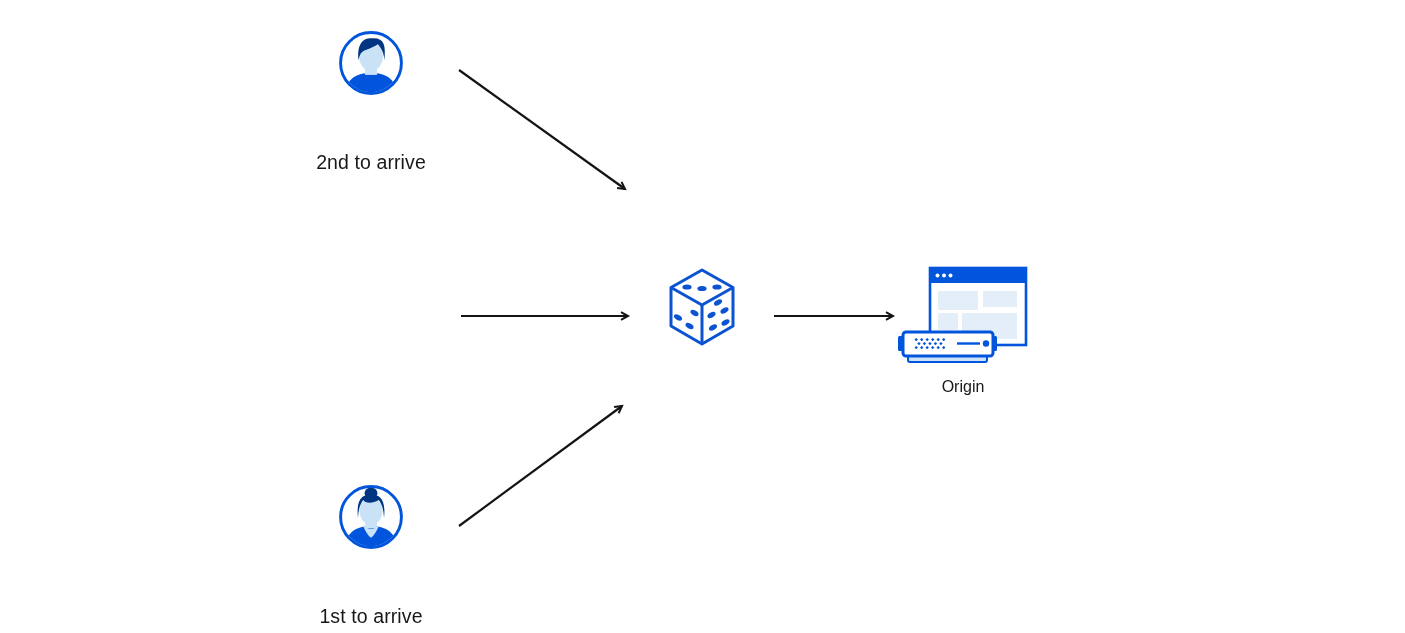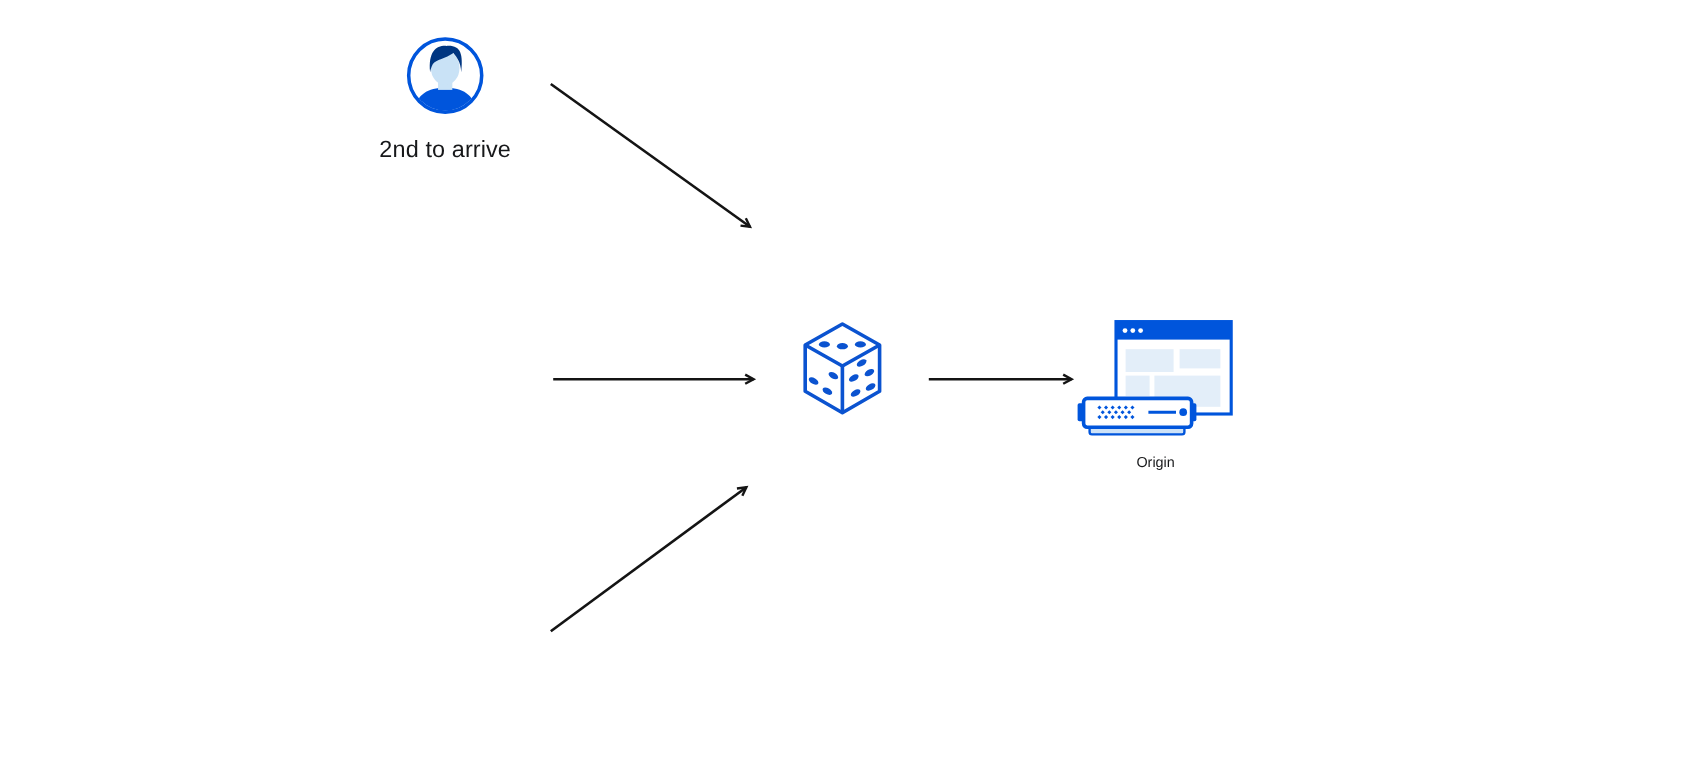--- a/index.html
+++ b/index.html
@@ -37,7 +37,7 @@
     color: #17181a;
     white-space: nowrap;
   }
-  .user-node { width: 160px; }
+  .user-node { width: 160px; gap: 37px; }
   .origin-node { width: 132px; }
 </style>
 </head>

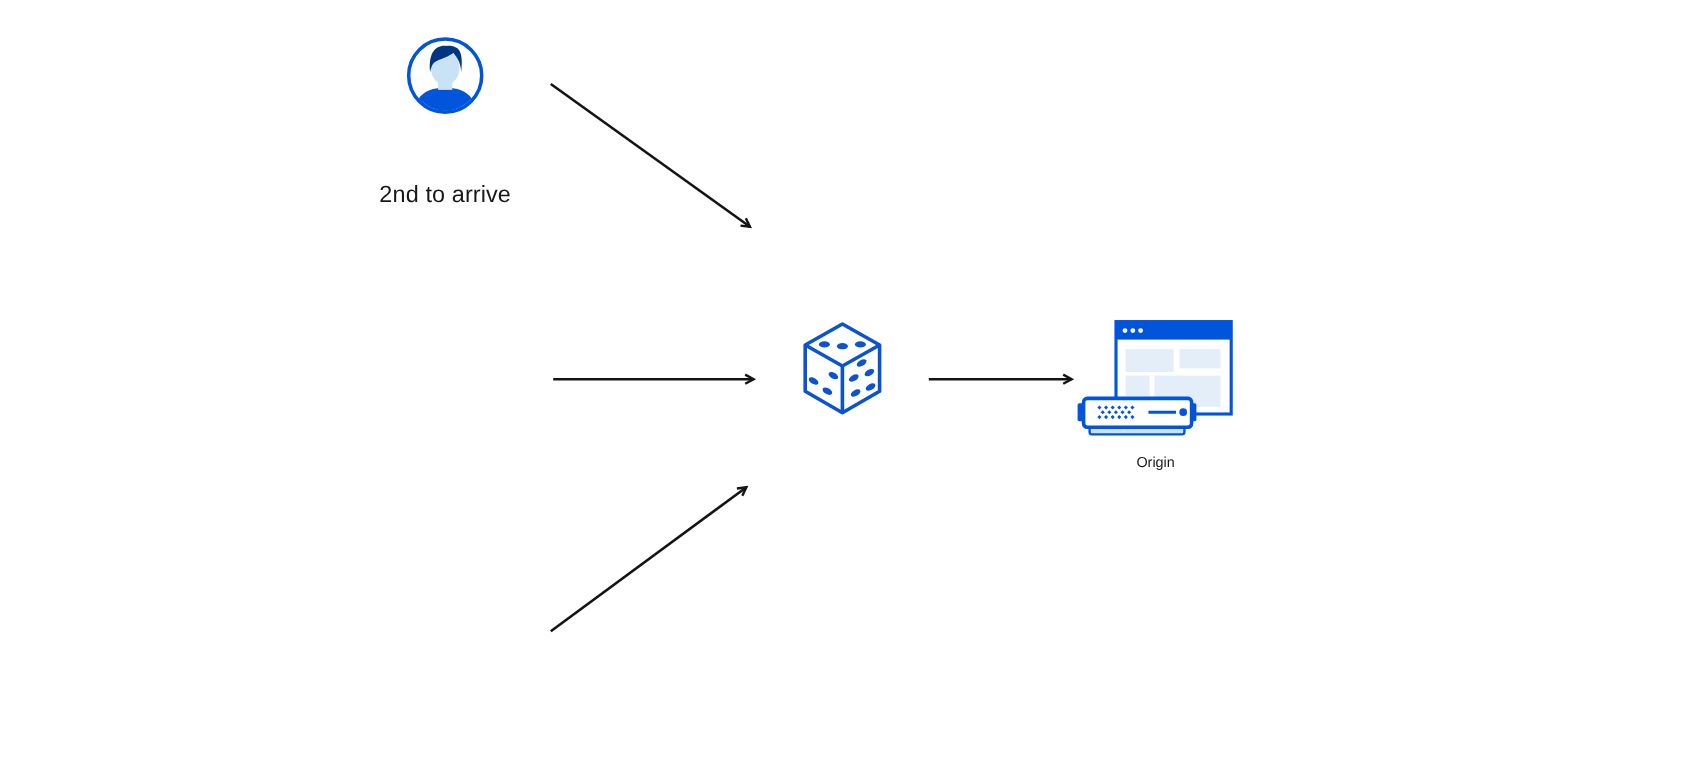--- a/index.html
+++ b/index.html
@@ -33,7 +33,7 @@
   }
   .origin-label {
     margin-top: 13px;
-    font-size: 12px;
+    font-size: 16px;
     color: #17181a;
     white-space: nowrap;
   }

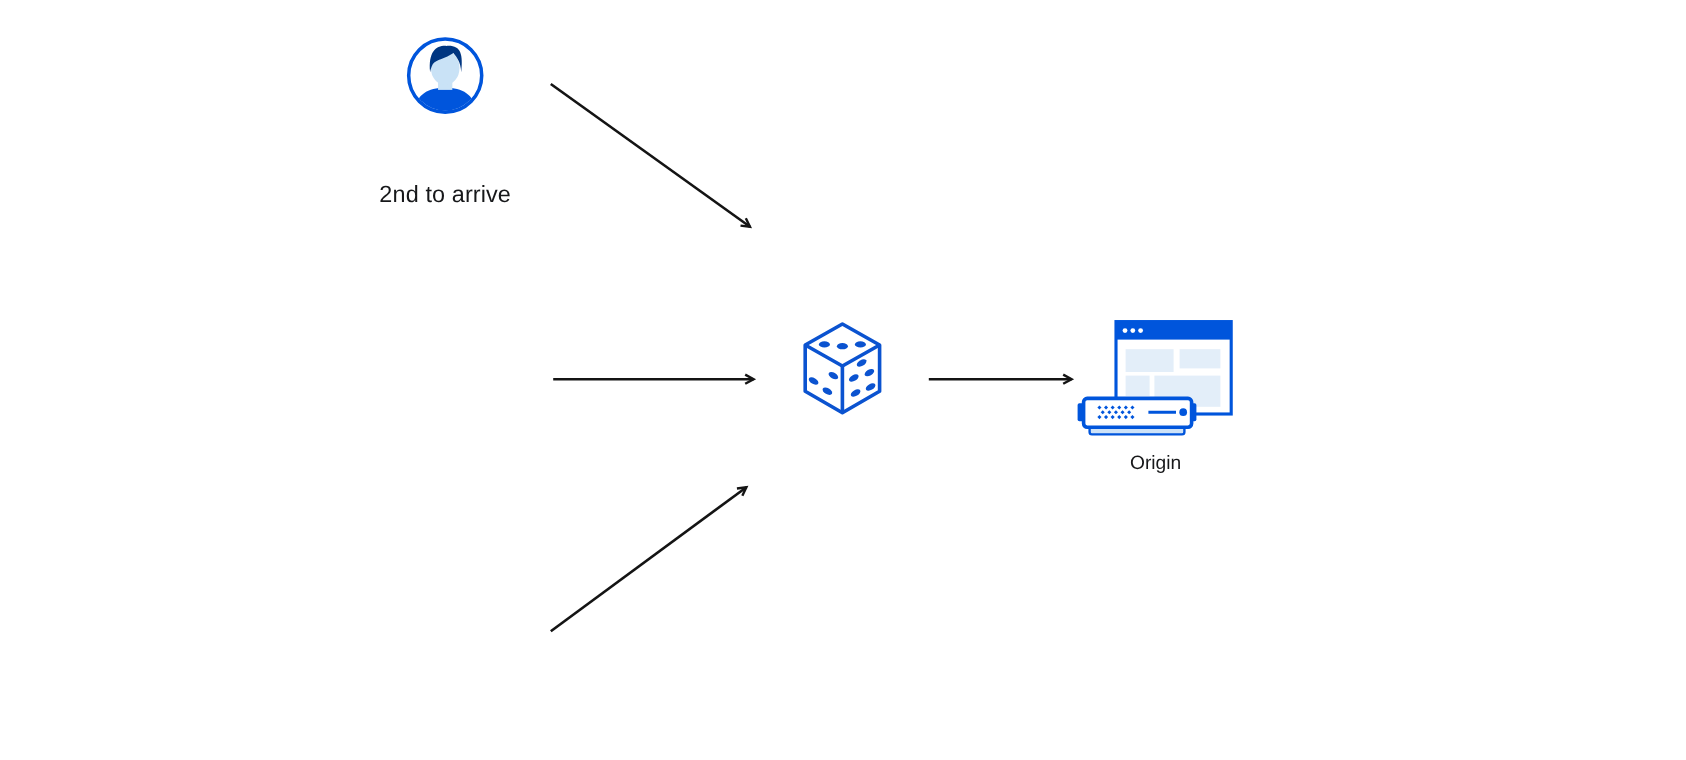--- a/index.html
+++ b/index.html
@@ -78,6 +78,28 @@
   </div>
 
 
+  <div class="node user-node" style="left:291px; top:484px;">
+    <svg viewBox="0 0 72 72" width="66" height="66">
+      <defs>
+          <clipPath id="clipC">
+            <circle cx="36" cy="36" r="31.8"></circle>
+          </clipPath>
+        </defs>
+      <circle cx="36" cy="36" r="33.2" fill="#ffffff" stroke="#0055DC" stroke-width="3.2"></circle>
+      <g clip-path="url(#clipC)">
+        <path d="M8,72 C8,52.5 19,46 36,46 C53,46 64,52.5 64,72 Z" fill="#0055DC"></path>
+        <path d="M27.5,46 C30,52 33,56.5 36,58.5 C39,56.5 42,52 44.5,46
+                 C39,49.5 33,49.5 27.5,46 Z" fill="#C9E2F6"></path>
+        <rect x="29.5" y="36" width="13" height="12" fill="#C9E2F6"></rect>
+        <ellipse cx="36" cy="29.5" rx="12.5" ry="15" fill="#C9E2F6"></ellipse>
+        <ellipse cx="36" cy="10" rx="7" ry="6.2" fill="#003681"></ellipse>
+        <path d="M21.8,37 C19.5,16 27,11.5 36,11.5 C45,11.5 52.5,16 50.2,37
+                 C49.5,25 47,21 44.5,17.5 C38,21.5 30,21.5 27.5,17.5
+                 C25,21 22.5,25 21.8,37 Z" fill="#003681"></path>
+      </g>
+    </svg>
+    <div class="node-label">1st to arrive</div>
+  </div>
 
   <div class="node" style="left:667px; top:266px;">
     <svg viewBox="0 0 70 84" width="70" height="84">

